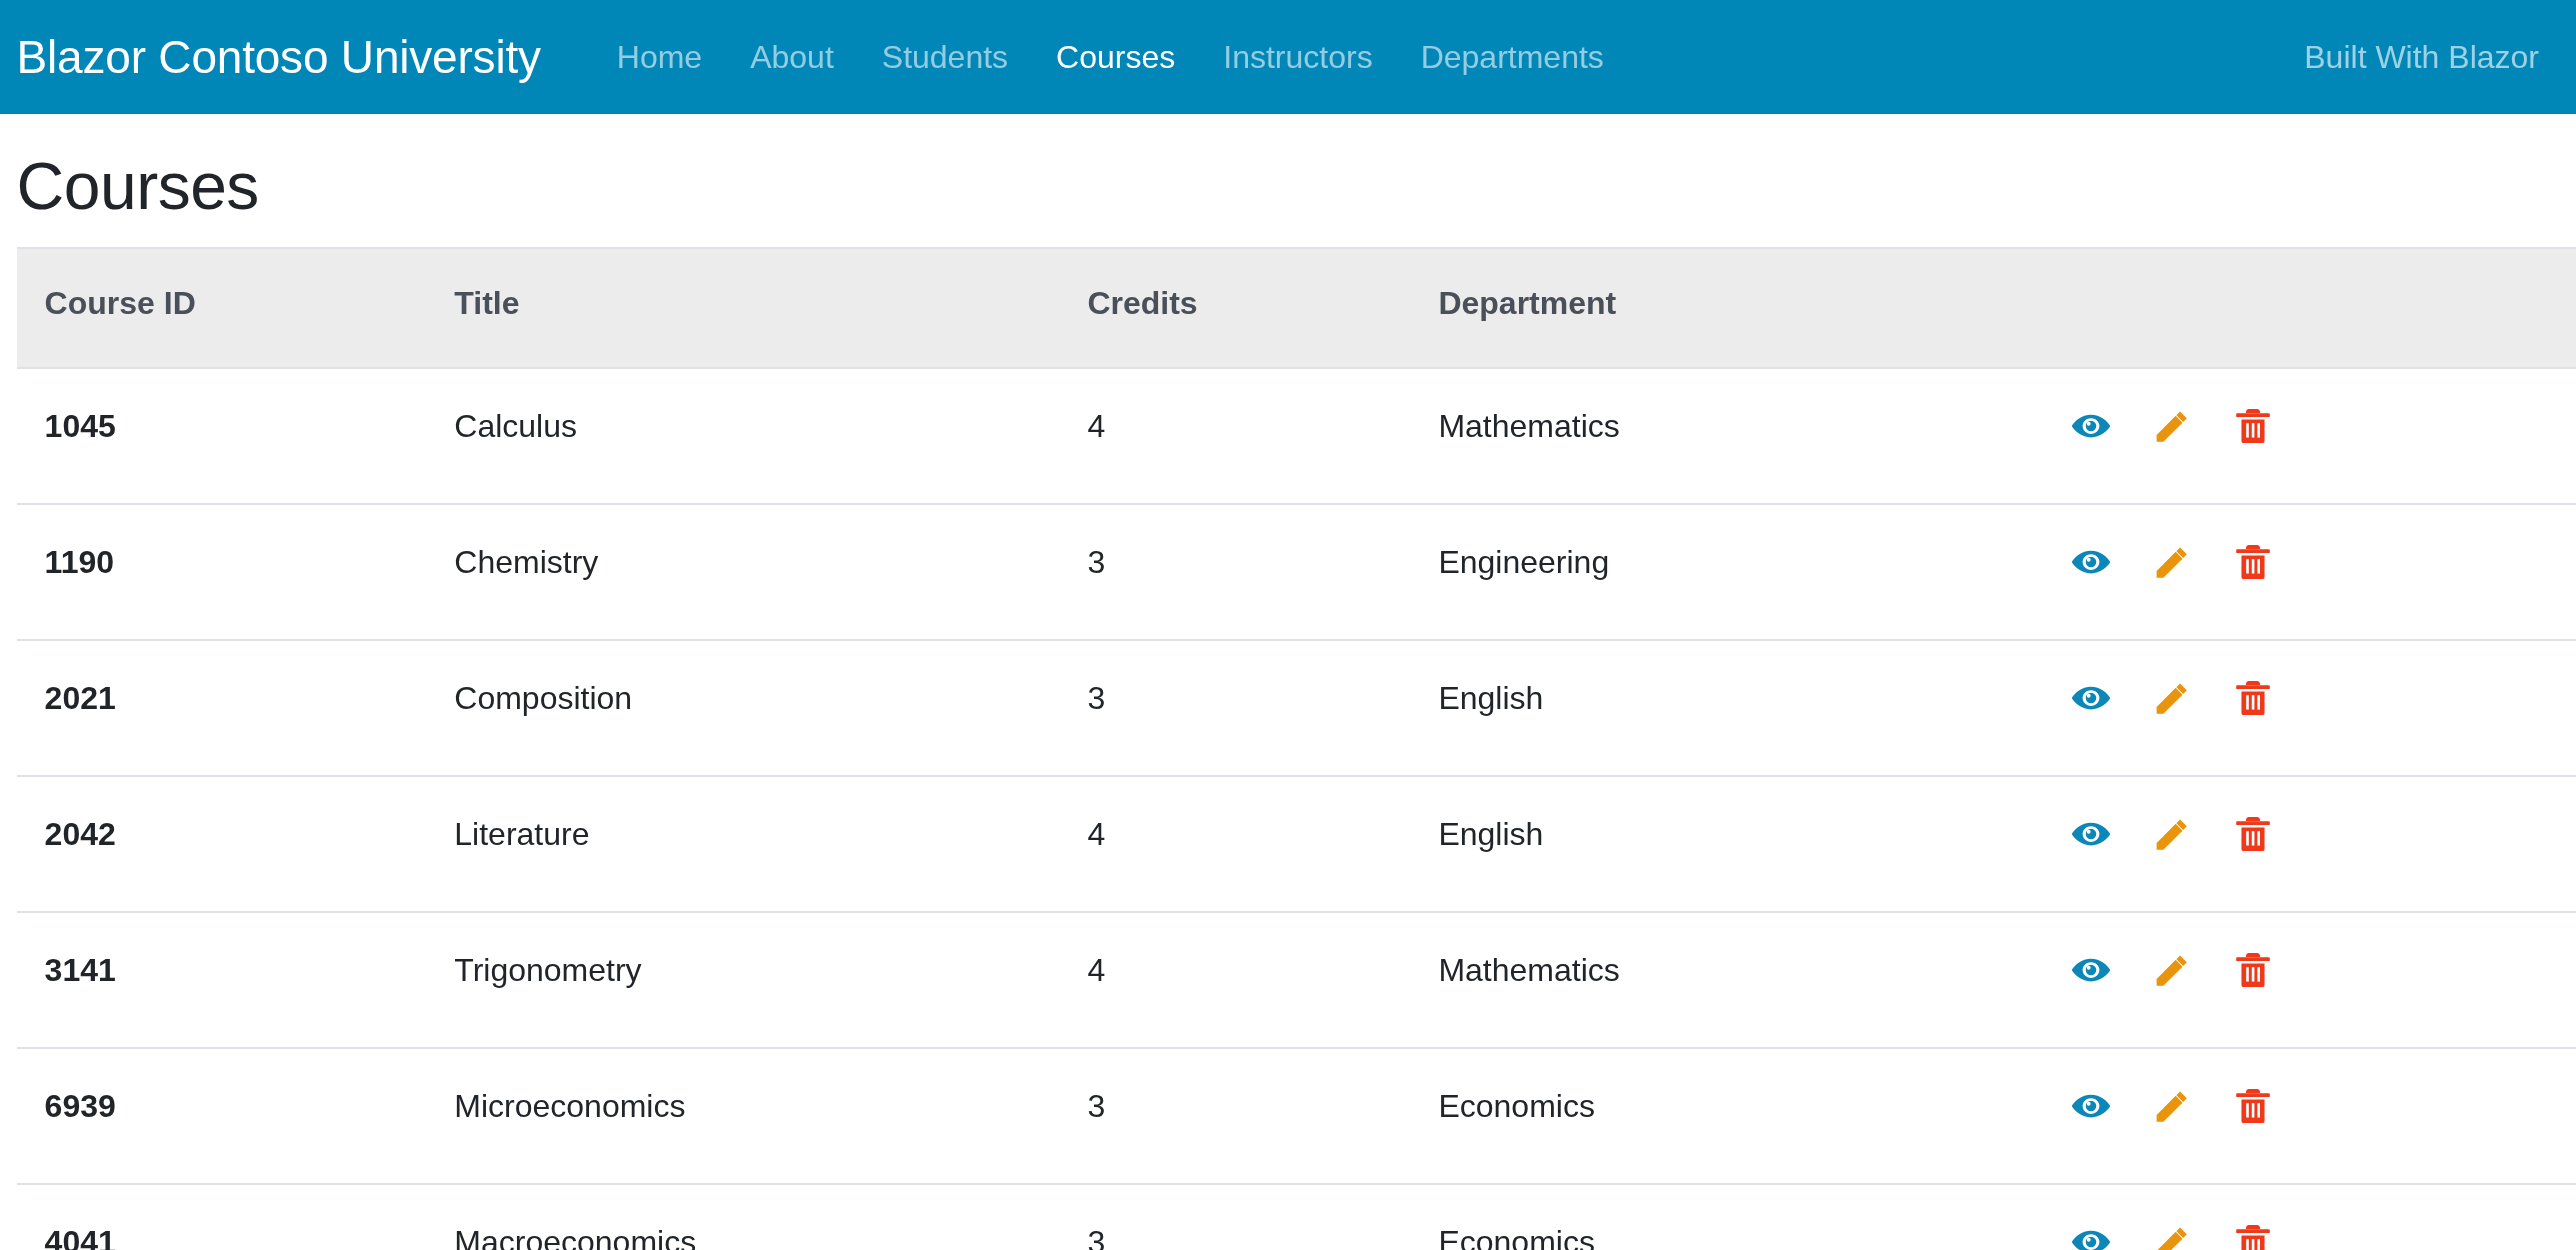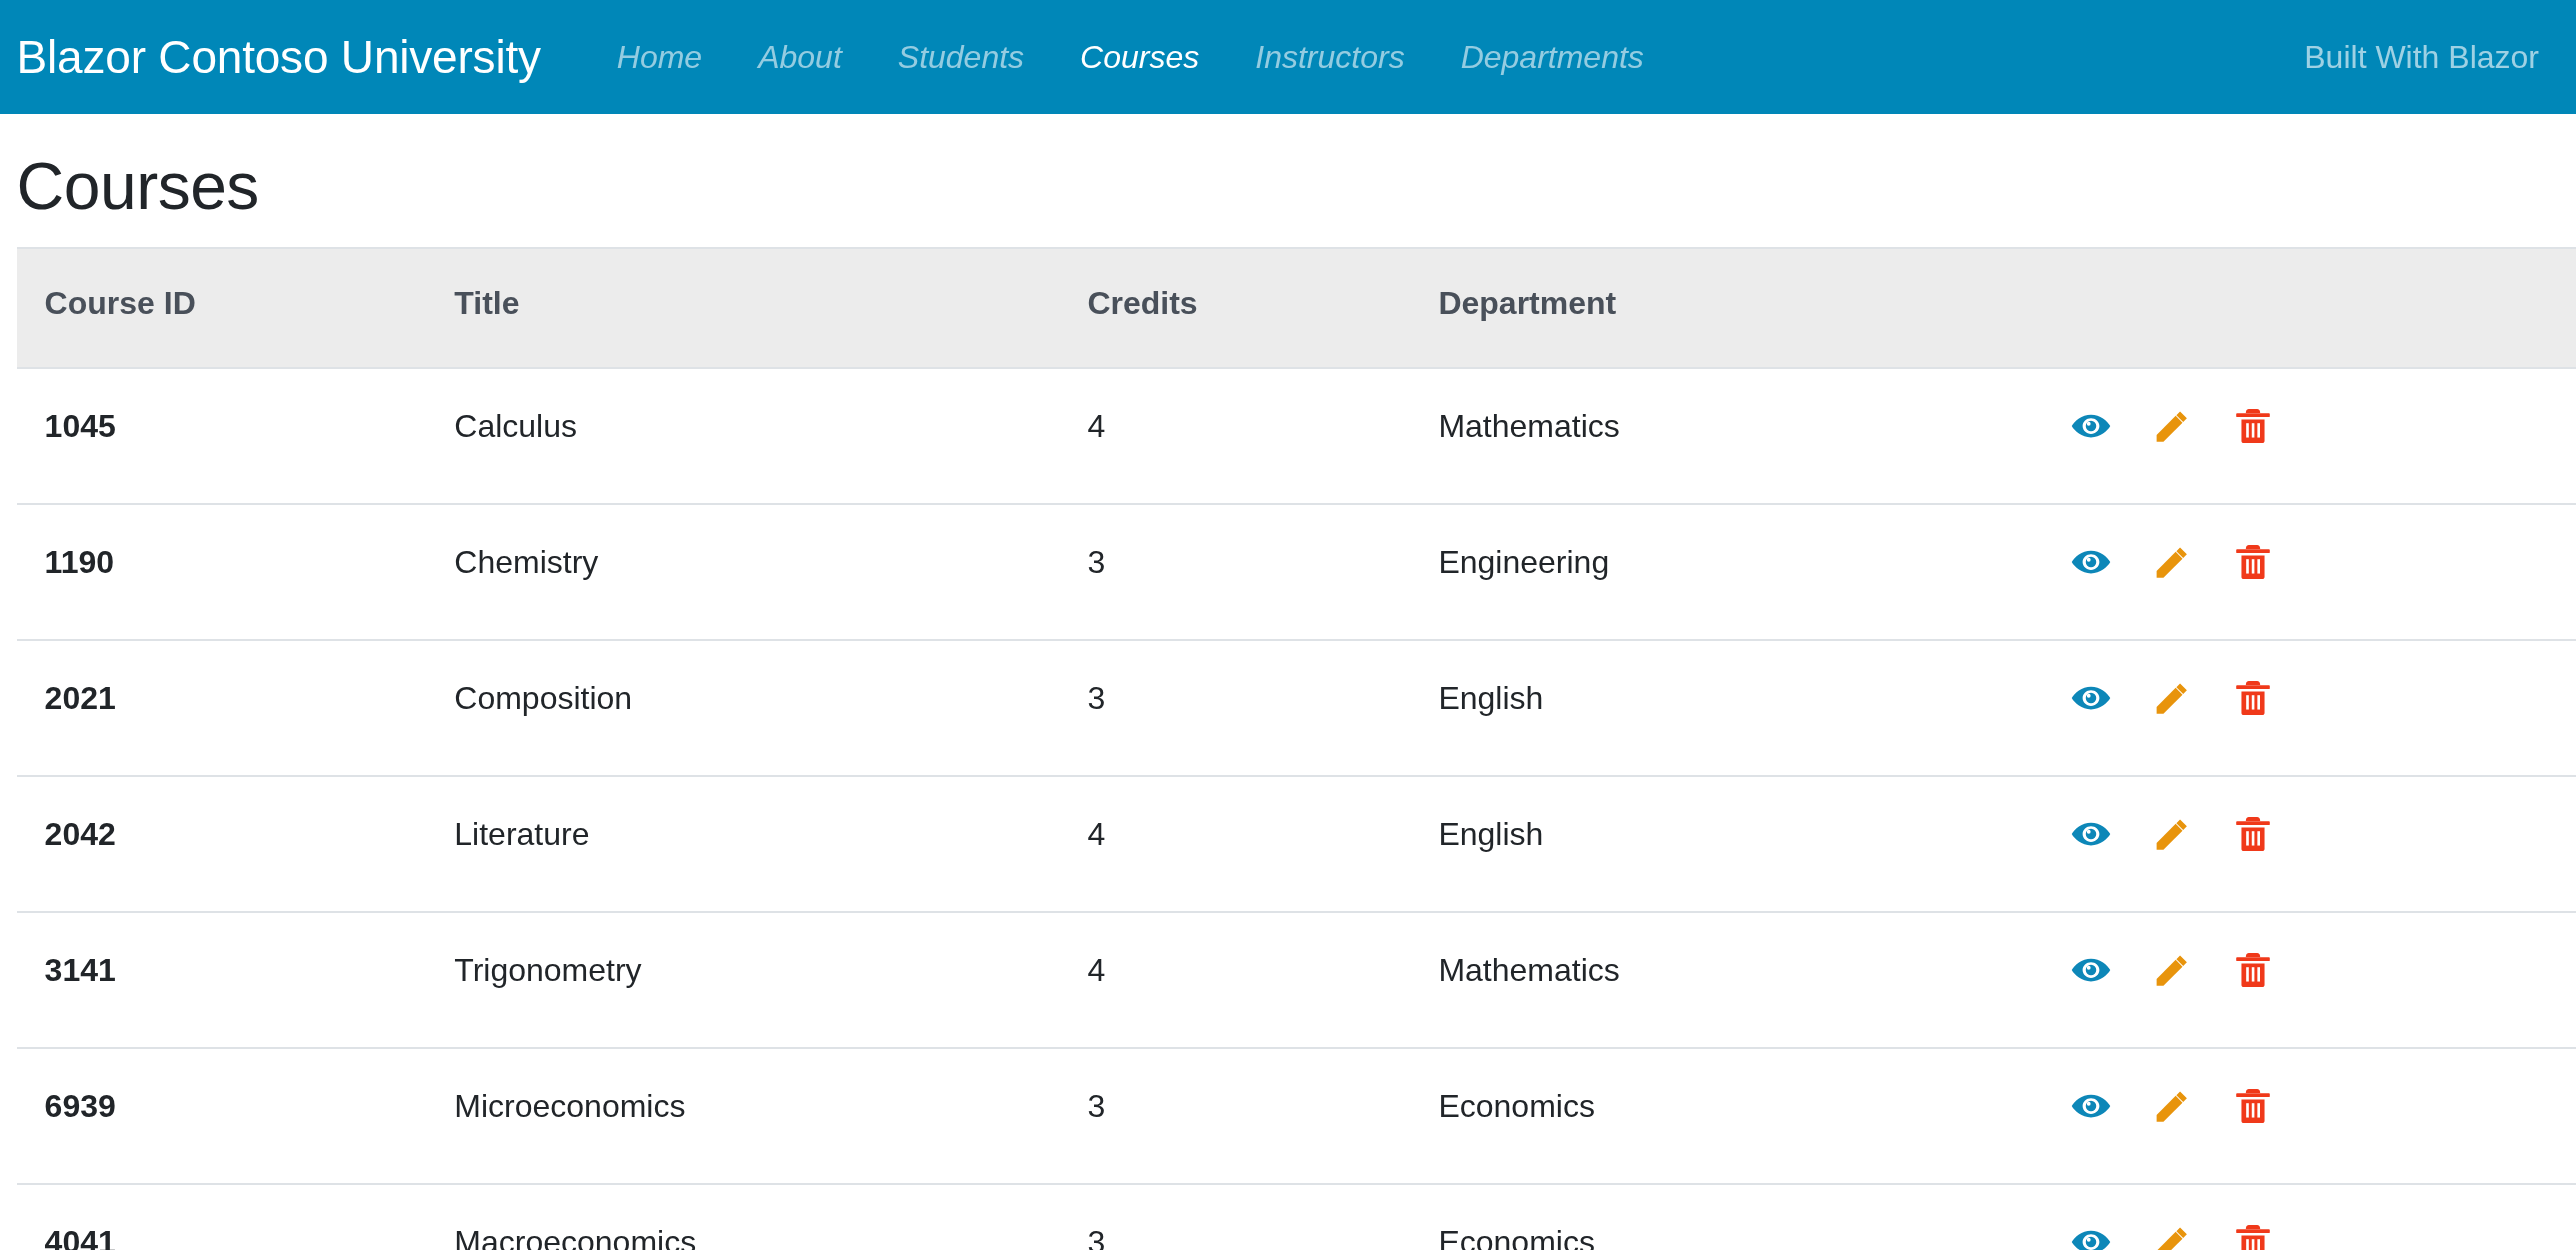--- a/index.html
+++ b/index.html
@@ -37,8 +37,7 @@
     display: flex;
     align-items: center;
     margin-left: 54px;
-    gap: 12px;
-    font-style: italic;
+    gap: 4px;
   }
 
   .nav-link {

